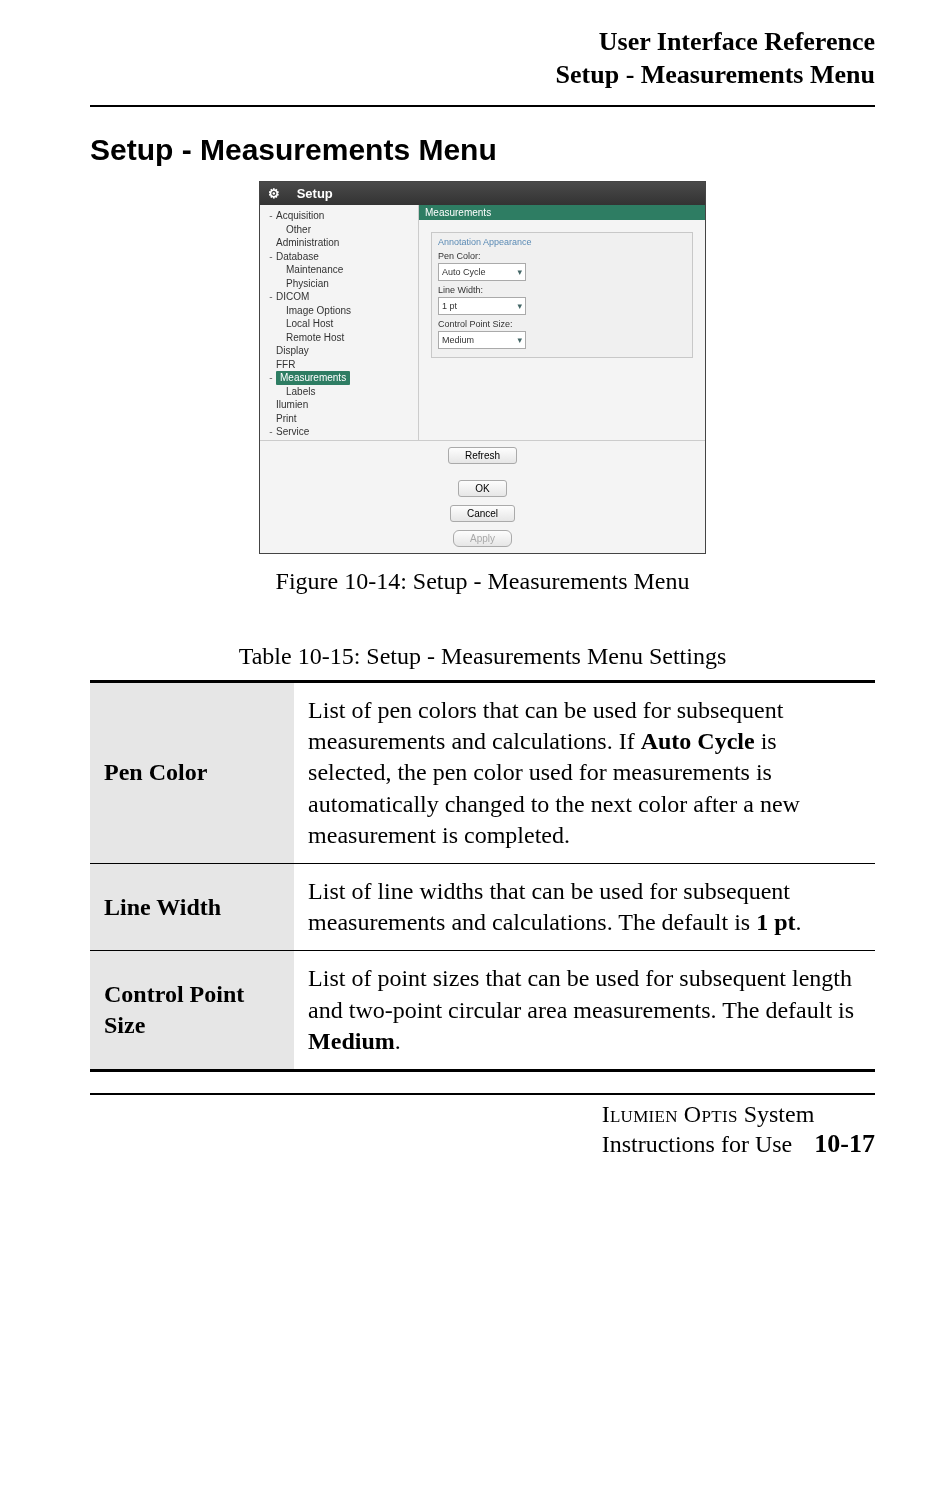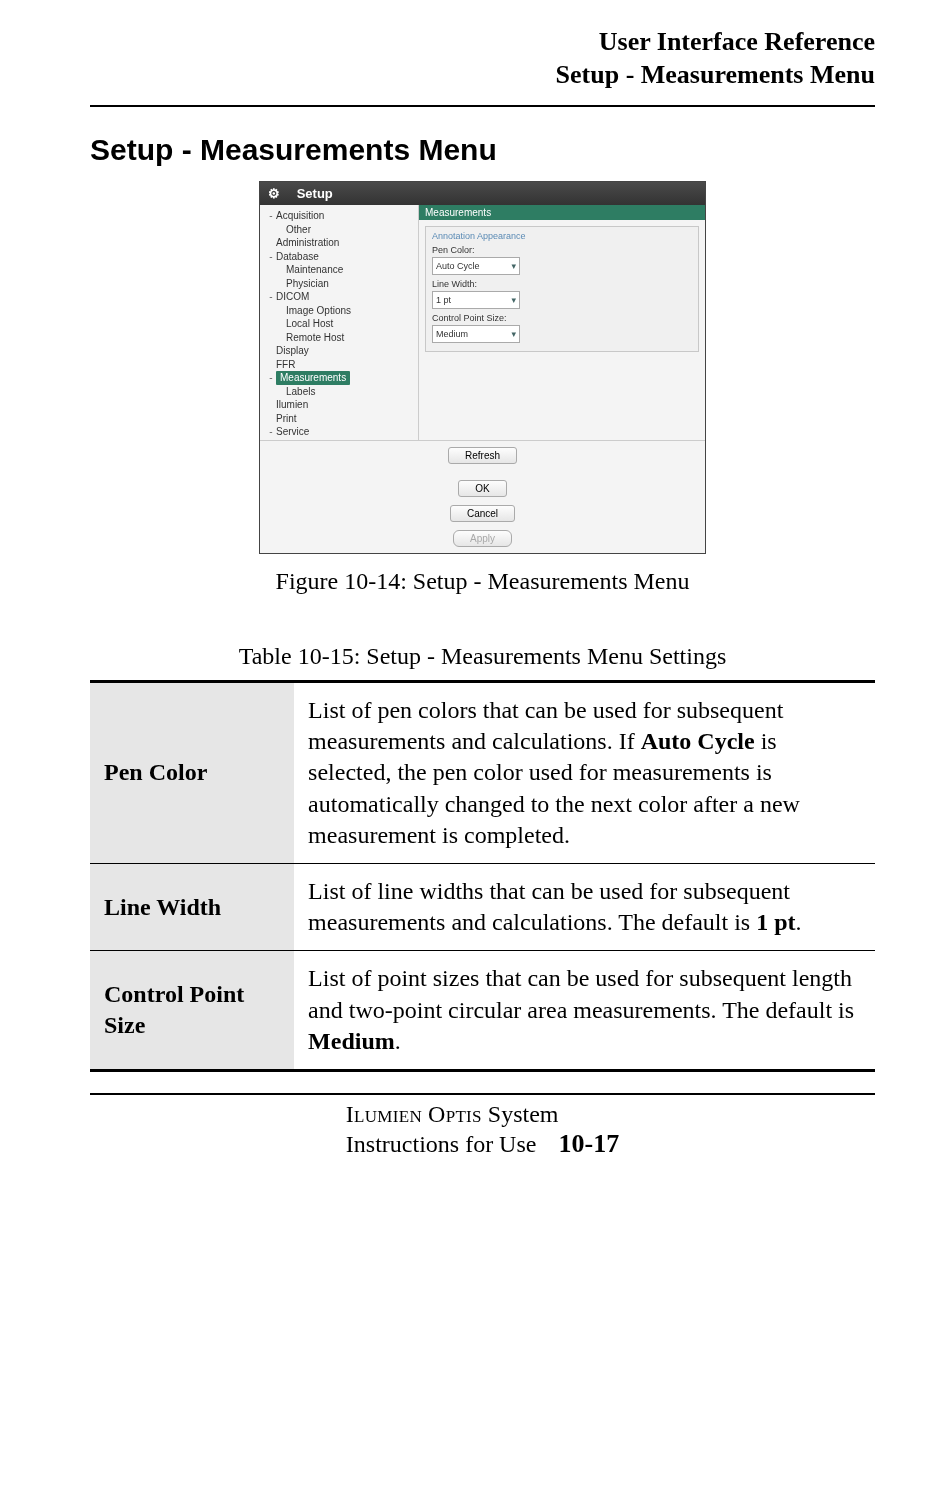--- a/index.html
+++ b/index.html
@@ -86,7 +86,7 @@
   }
   .panel-group {
     border: 1px solid #c8c8c8;
-    margin: 6px;
+    margin: 12px;
     padding: 4px 6px 8px 6px;
     background: #f0f0f0;
   }

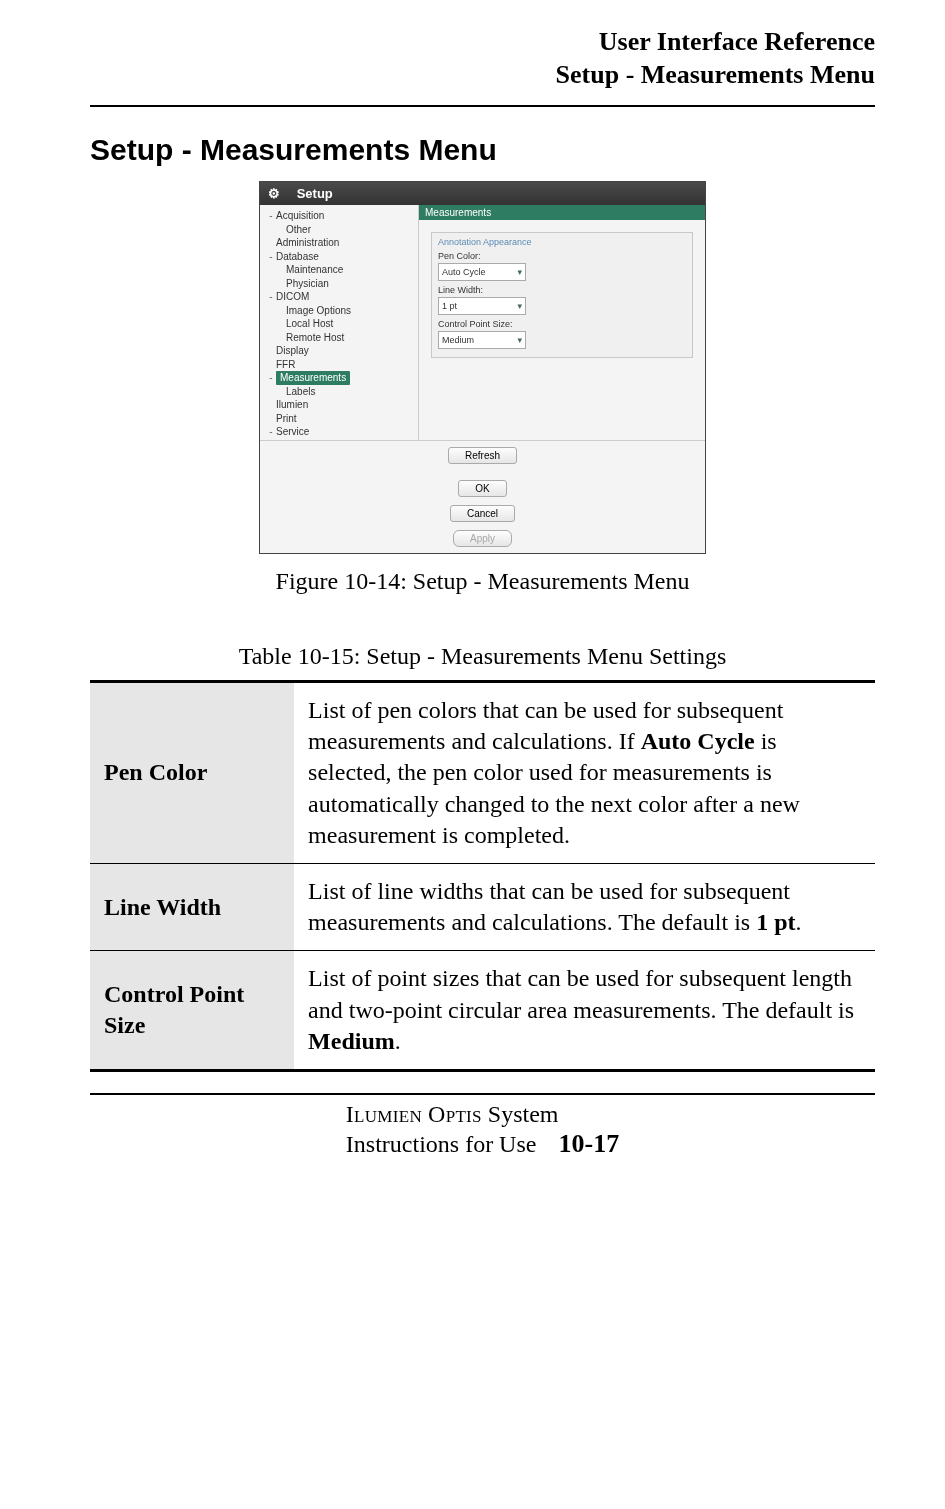--- a/index.html
+++ b/index.html
@@ -159,7 +159,7 @@
   }
   .footer-row {
     display: flex;
-    justify-content: center;
+    justify-content: flex-end;
     align-items: flex-end;
     font-size: 24px;
   }

